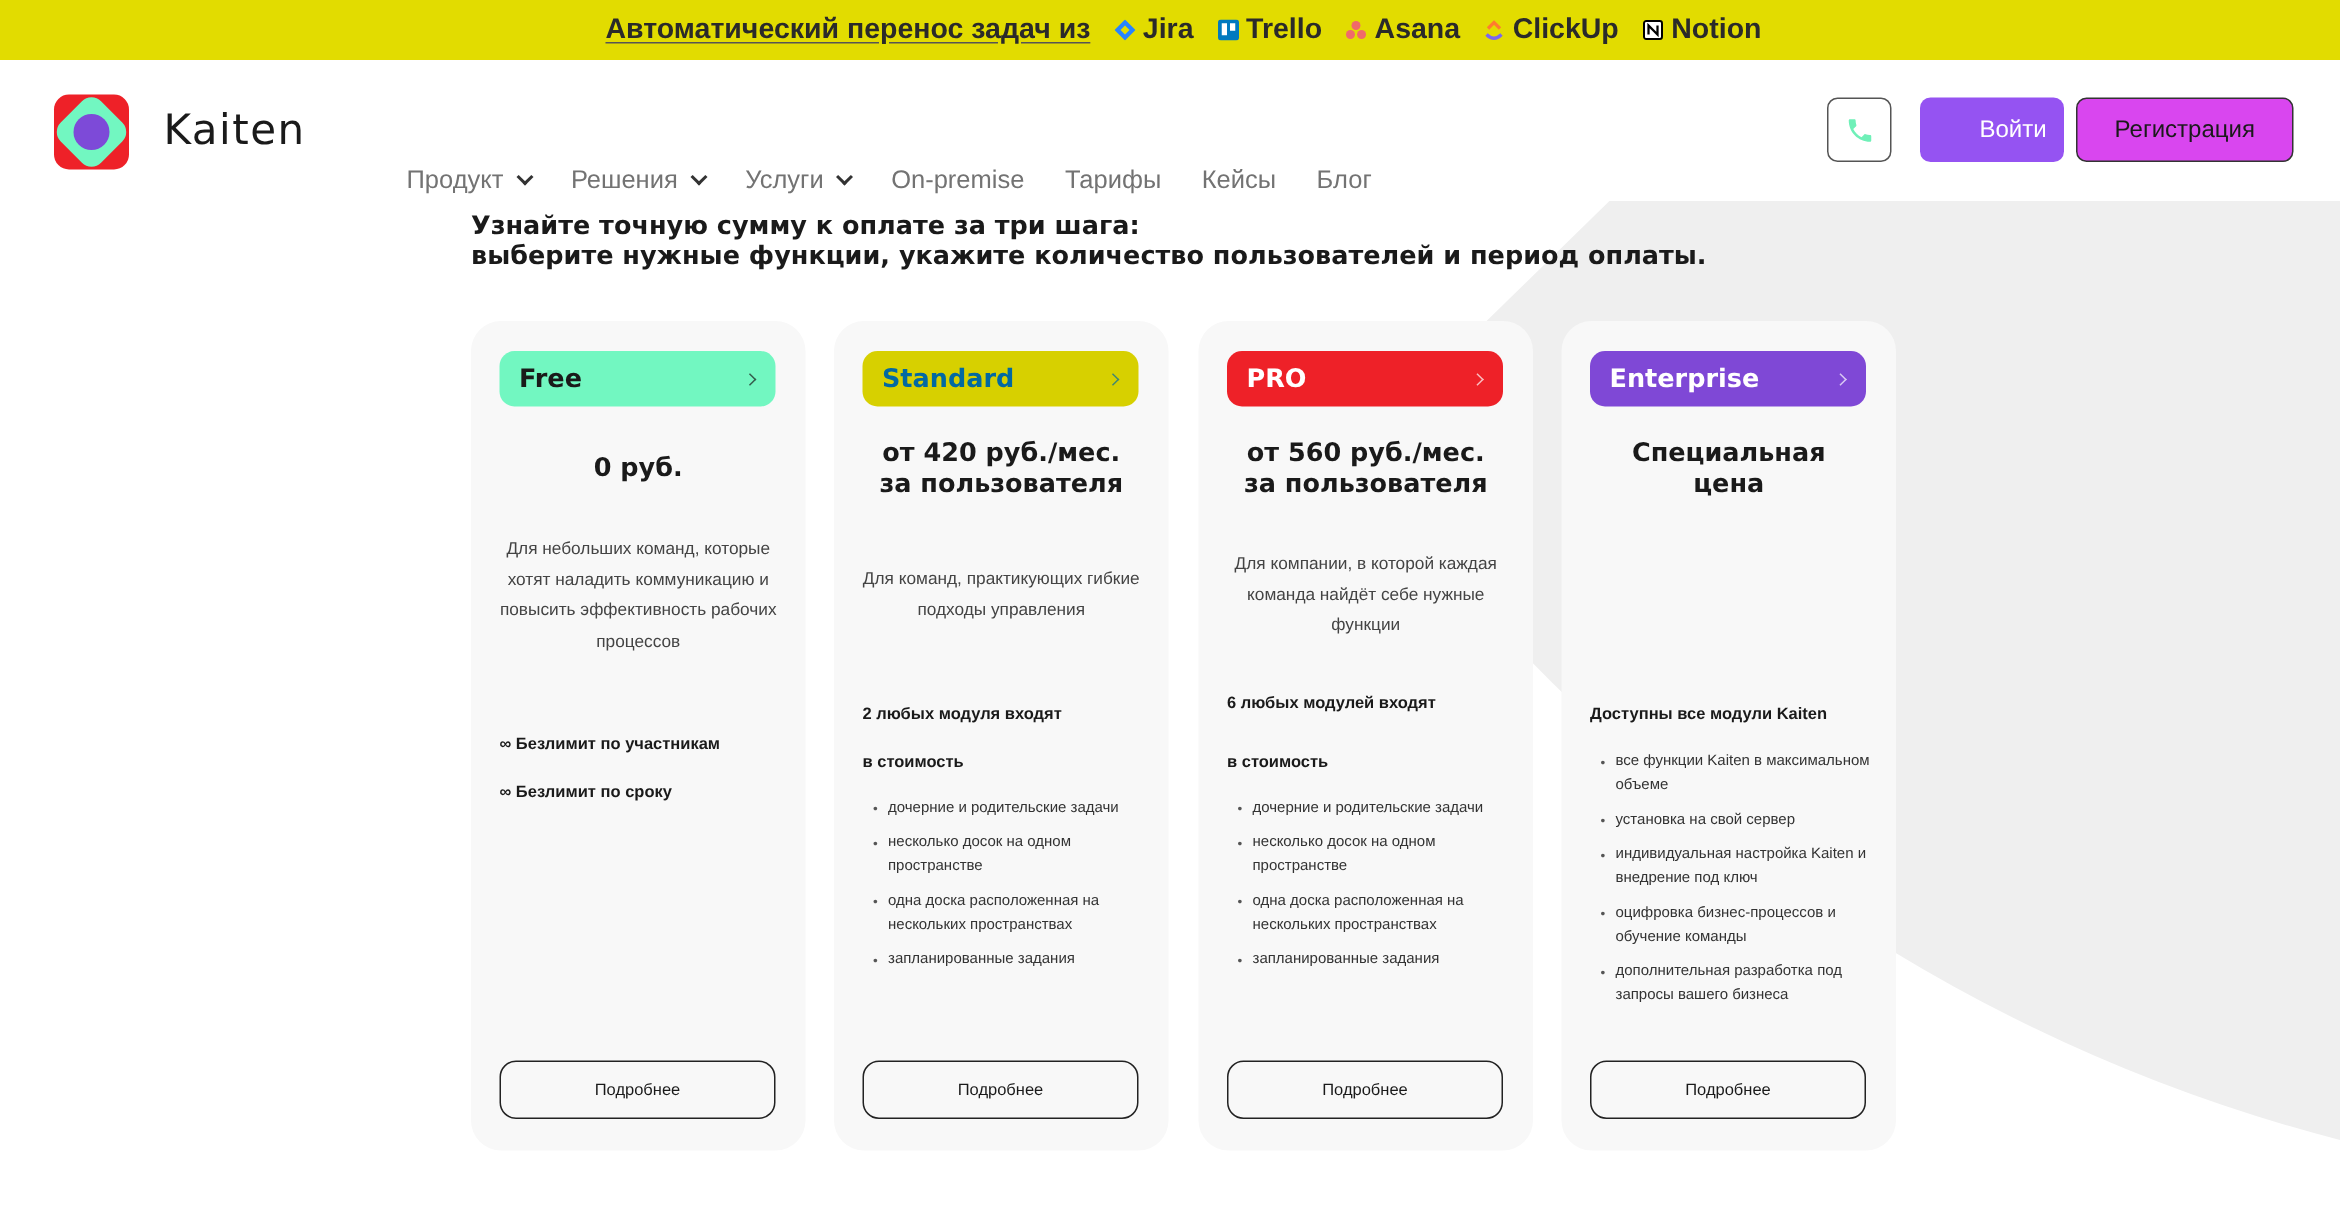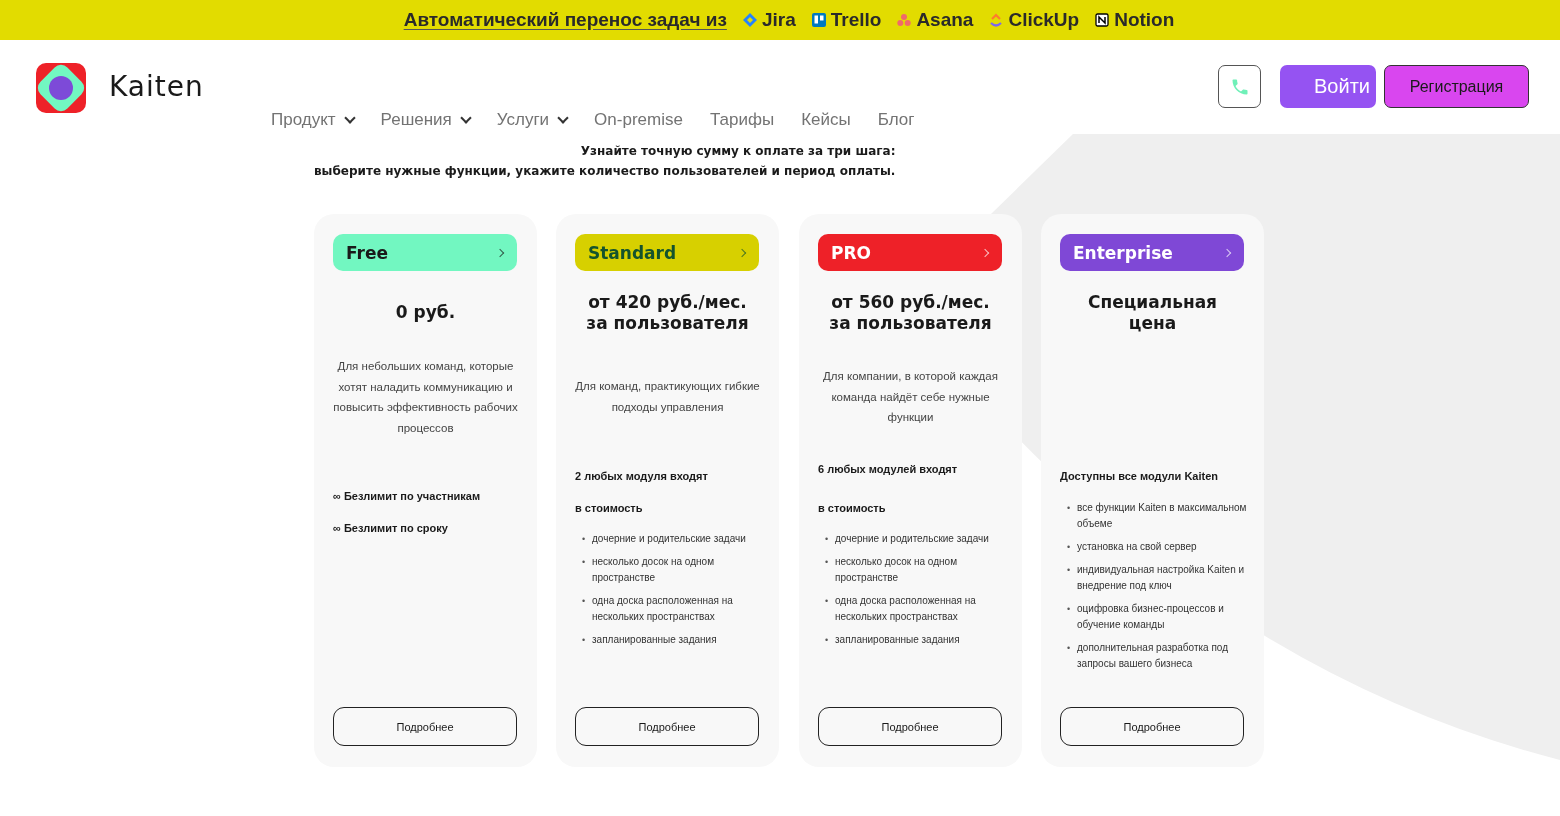--- a/index.html
+++ b/index.html
@@ -18,7 +18,7 @@
   .nav-item { display: inline-flex; align-items: center; gap: 10px; cursor: pointer; }
   .chev { width: 8px; height: 8px; border-right: 2px solid #333; border-bottom: 2px solid #333; transform: rotate(45deg); margin-top: -5px; }
   .phone-btn { position: absolute; left: 1218px; top: 25px; width: 43px; height: 43px; border: 1.5px solid #555; border-radius: 7px; display: flex; align-items: center; justify-content: center; cursor: pointer; }
-  .login-btn { position: absolute; left: 1280px; top: 25px; width: 96px; height: 43px; border-radius: 7px; background: #9553f2; color: #fff; font-size: 20px; display: flex; align-items: center; justify-content: center; cursor: pointer; padding-left: 28px; }
+  .login-btn { position: absolute; left: 1280px; top: 25px; width: 96px; height: 43px; border-radius: 7px; background: #9553f2; color: #fff; font-size: 16px; display: flex; align-items: center; justify-content: center; cursor: pointer; padding-left: 28px; }
   .reg-btn { position: absolute; left: 1384px; top: 25px; width: 145px; height: 43px; border-radius: 7px; border: 1.5px solid #333; color: #1a1a1a; font-size: 16px; display: flex; align-items: center; justify-content: center; cursor: pointer; background: #d946ef; }
 
   .bg-shape { position: absolute; left: 0; top: 0; width: 1560px; height: 816px; z-index: 0; }

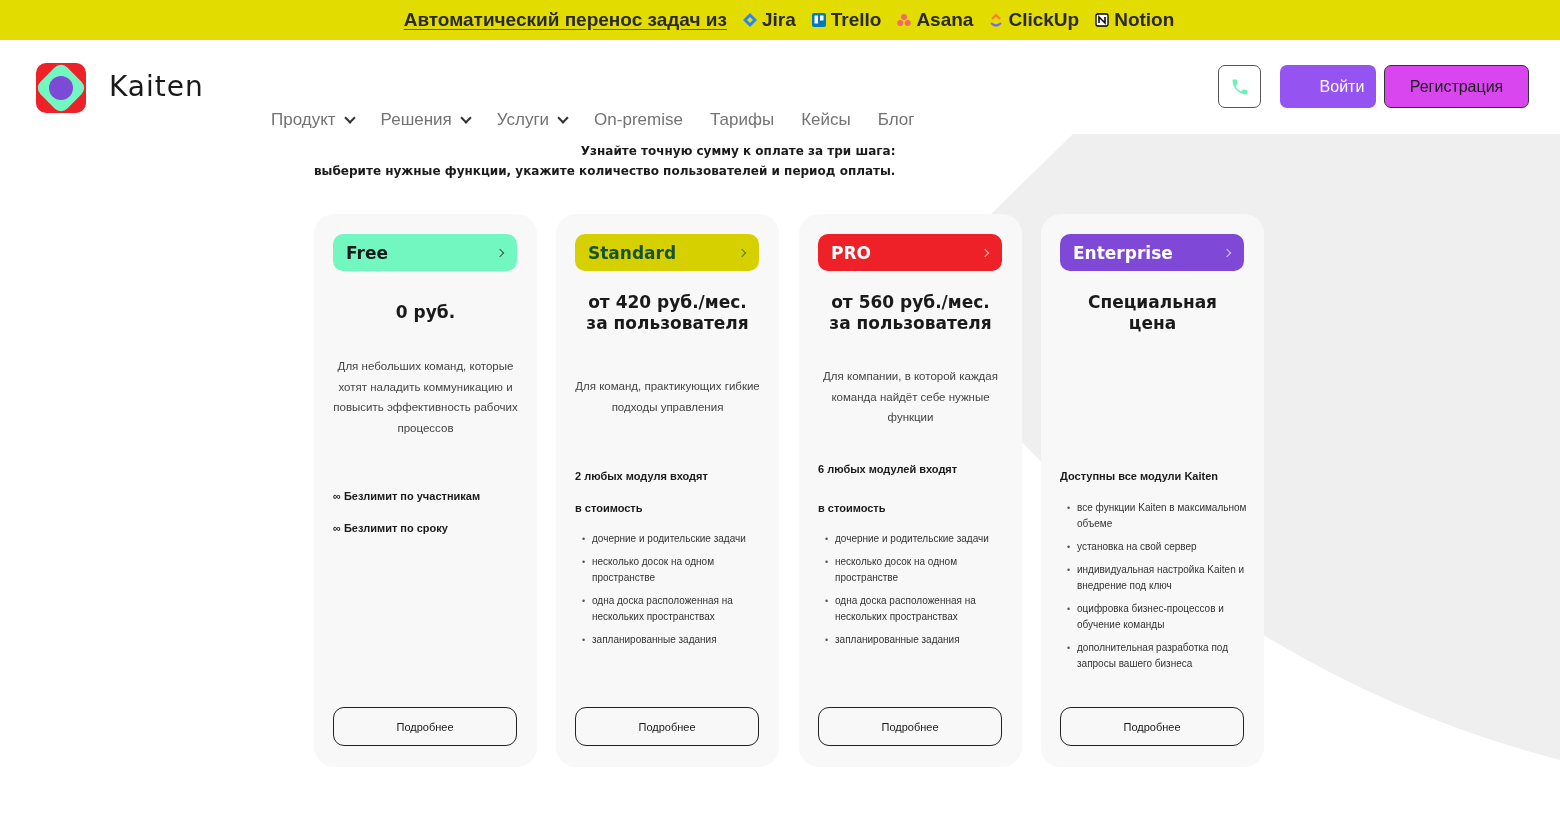--- a/index.html
+++ b/index.html
@@ -22,7 +22,7 @@
   .reg-btn { position: absolute; left: 1384px; top: 25px; width: 145px; height: 43px; border-radius: 7px; border: 1.5px solid #333; color: #1a1a1a; font-size: 16px; display: flex; align-items: center; justify-content: center; cursor: pointer; background: #d946ef; }
 
   .bg-shape { position: absolute; left: 0; top: 0; width: 1560px; height: 816px; z-index: 0; }
-  .intro { position: absolute; left: 314px; top: 141px; font-size: 12px; font-weight: bold; line-height: 20px; color: #1a1a1a; z-index: 2; font-family: "DejaVu Sans", sans-serif; text-align: right; }
+  .intro { position: absolute; left: 314px; top: 141px; font-size: 17px; font-weight: bold; line-height: 20px; color: #1a1a1a; z-index: 2; font-family: "DejaVu Sans", sans-serif; }
 
   .card { position: absolute; top: 214px; width: 223px; height: 553px; background: #f8f8f8; border-radius: 20px; z-index: 1; }
   .tier { position: absolute; left: 19px; top: 20px; width: 184px; height: 37px; border-radius: 10px; display: flex; align-items: center; justify-content: space-between; padding: 0 14px 0 13px; font-size: 17px; font-weight: bold; font-family: "DejaVu Sans", sans-serif; cursor: pointer; }

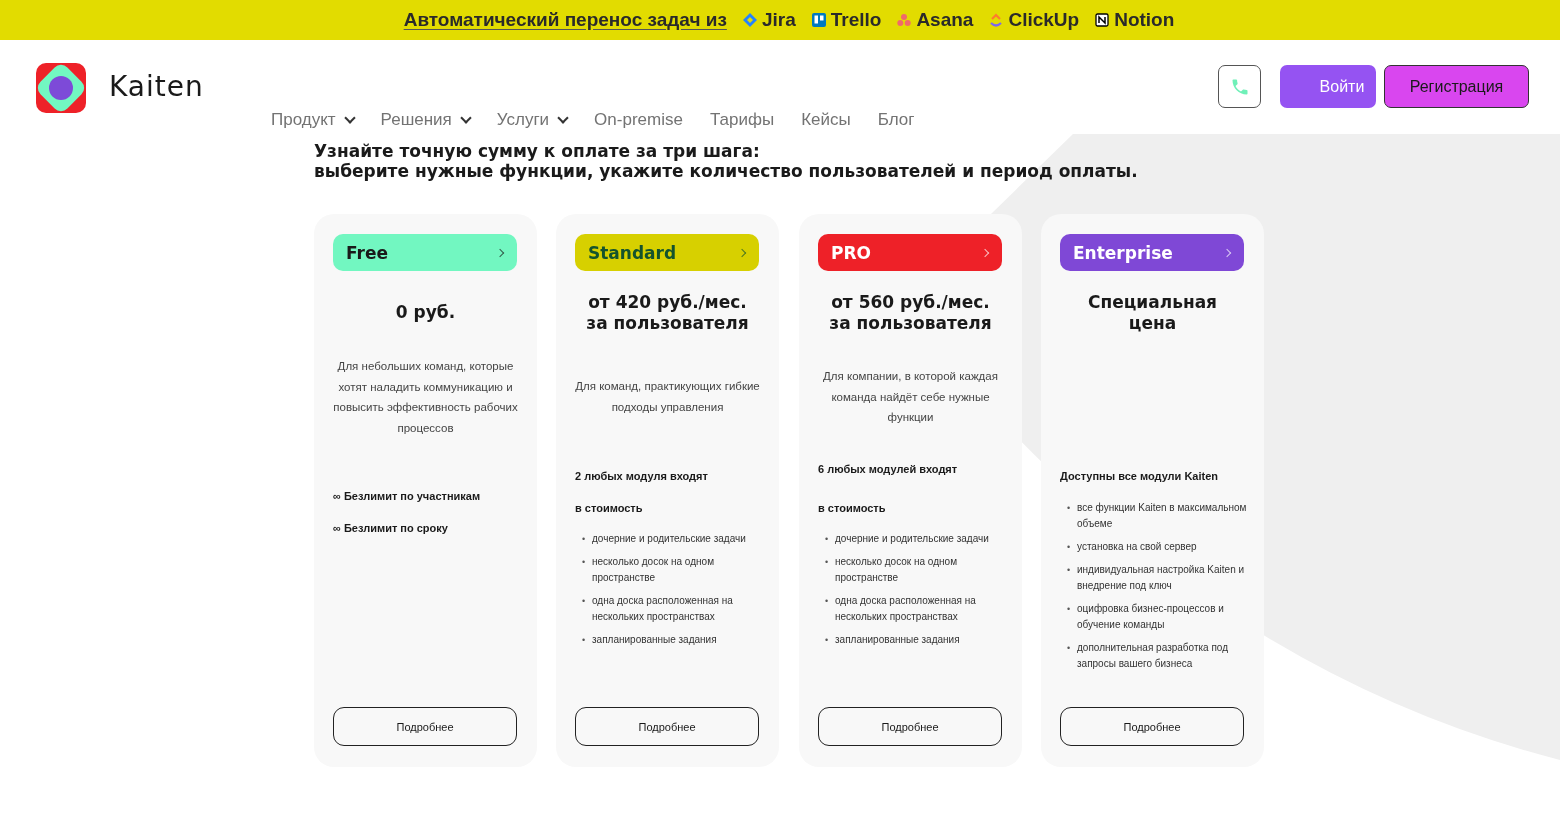--- a/index.html
+++ b/index.html
@@ -145,7 +145,7 @@
 </div>
 
 <div class="card" style="left:556px;">
-  <div class="tier" style="background:#d7d000;color:#14532d;">
+  <div class="tier" style="background:#d7d000;color:#0369a1;">
     <span>Standard</span>
     <span class="arr"></span>
   </div>

